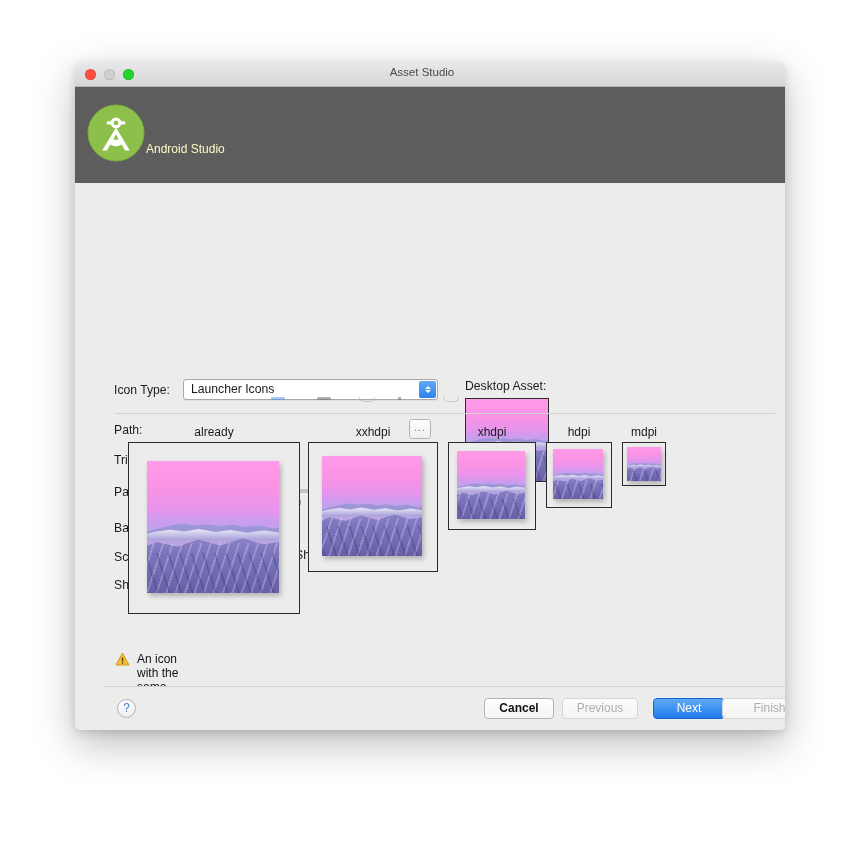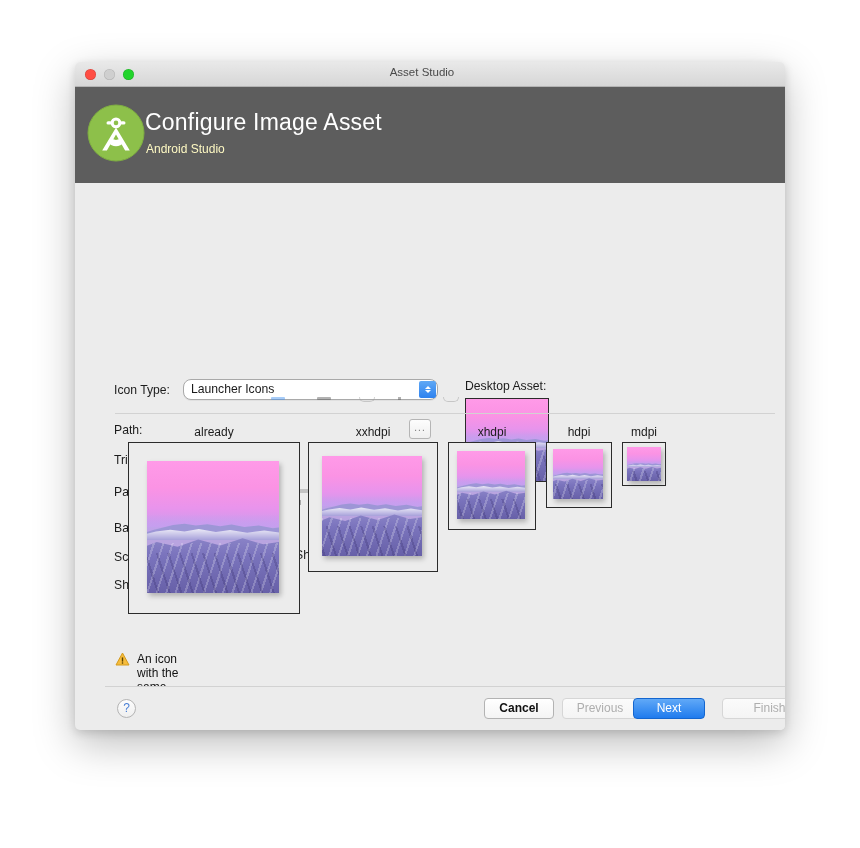--- a/index.html
+++ b/index.html
@@ -202,7 +202,6 @@
       <path d="M29 23.5 L15.2 46.5 L19.9 46.5 L29 30.6 L38.1 46.5 L42.8 46.5 Z" fill="#ffffff"></path>
       <path d="M24.2 33.5 L21.2 38.6 a10 10 0 0 0 15.6 0 L33.8 33.5 a6 6 0 0 1 -9.6 0 z" fill="#ffffff"></path>
     </svg>
-    <div id="head-title">Configure Image Asset</div>
     <div id="head-sub">Android Studio</div>
   </div>
 

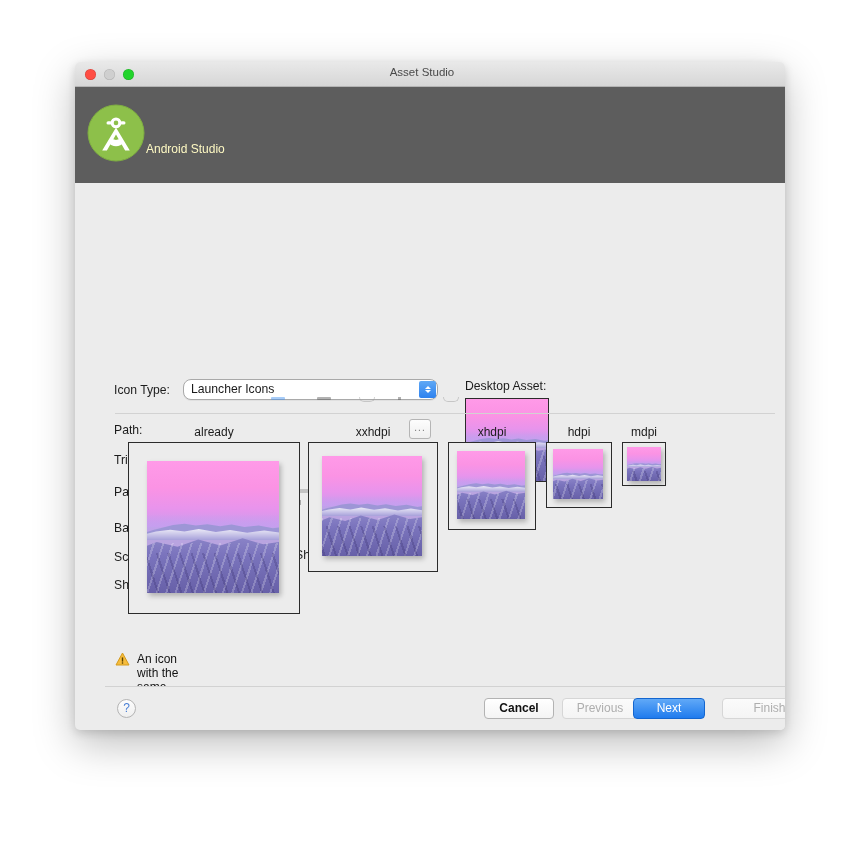--- a/index.html
+++ b/index.html
@@ -60,7 +60,7 @@
   
   .combo{
     position:absolute;height:21px;background:#ffffff;
-    border:1px solid #a9a9a9;border-radius:8px;box-sizing:border-box;
+    border:1px solid #a9a9a9;border-radius:3px;box-sizing:border-box;
     box-shadow:0 1px 0 rgba(0,0,0,.05);
   }
   .combo .ctext{

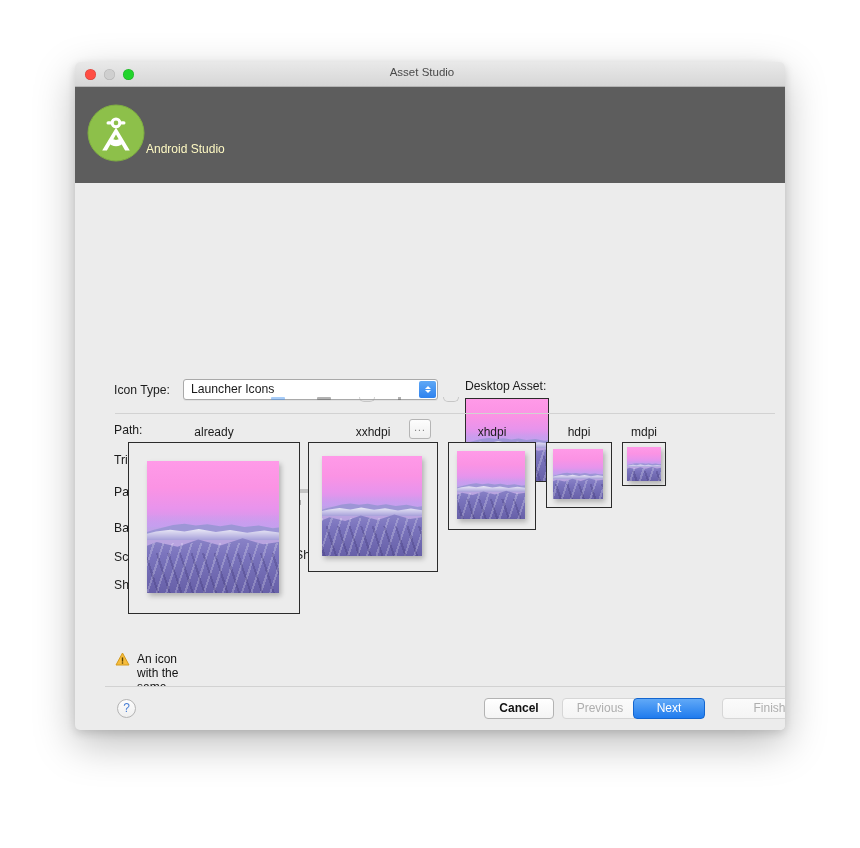--- a/index.html
+++ b/index.html
@@ -410,7 +410,7 @@
       <div id="help-btn">?</div>
       <div class="btn normal bold" style="left:379px;width:70px;">Cancel</div>
       <div class="btn disabled" style="left:457px;width:76px;">Previous</div>
-      <div class="btn primary" style="left:528px;width:72px;">Next</div>
+      <div class="btn primary" style="left:548px;width:72px;">Next</div>
       <div class="btn disabled" style="left:617px;width:95px;">Finish</div>
     </div>
 

